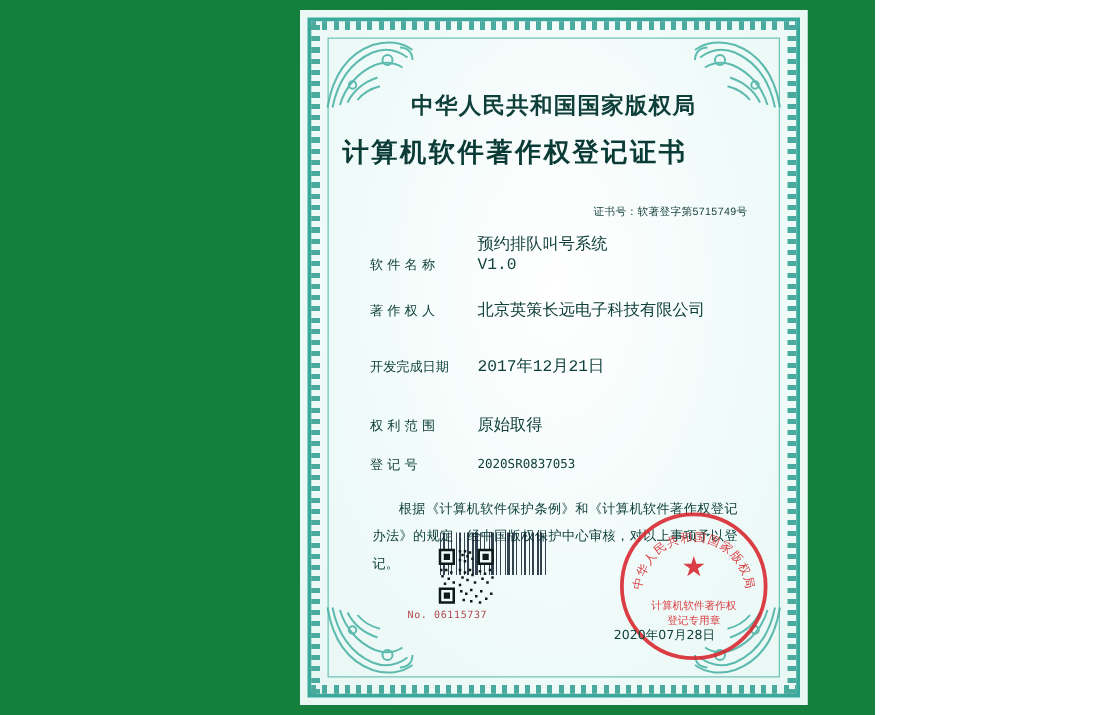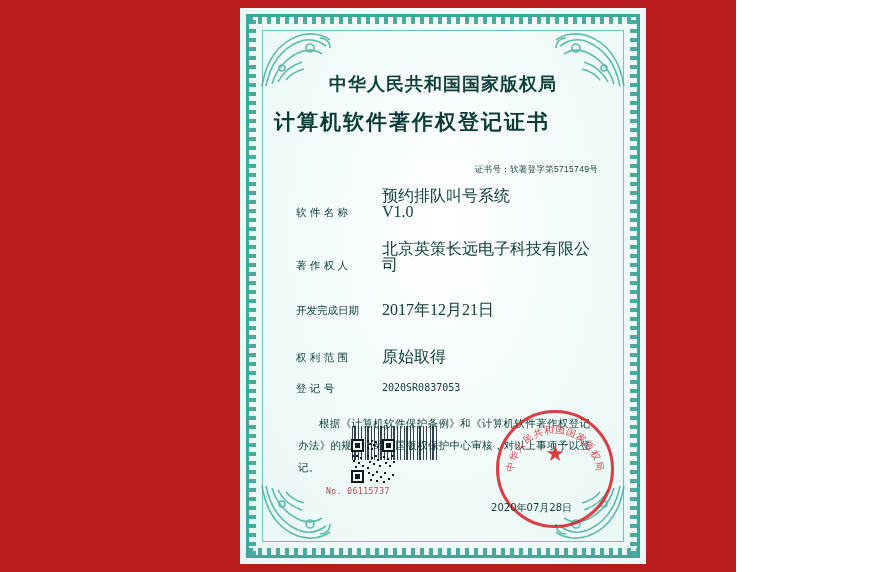--- a/index.html
+++ b/index.html
@@ -17,8 +17,7 @@
     position: relative;
     width: 700px;
     height: 572px;
-    background: #b91c1c;
-    padding-left: 36px;
+    background: #15803d;
   }
   
   .certificate {

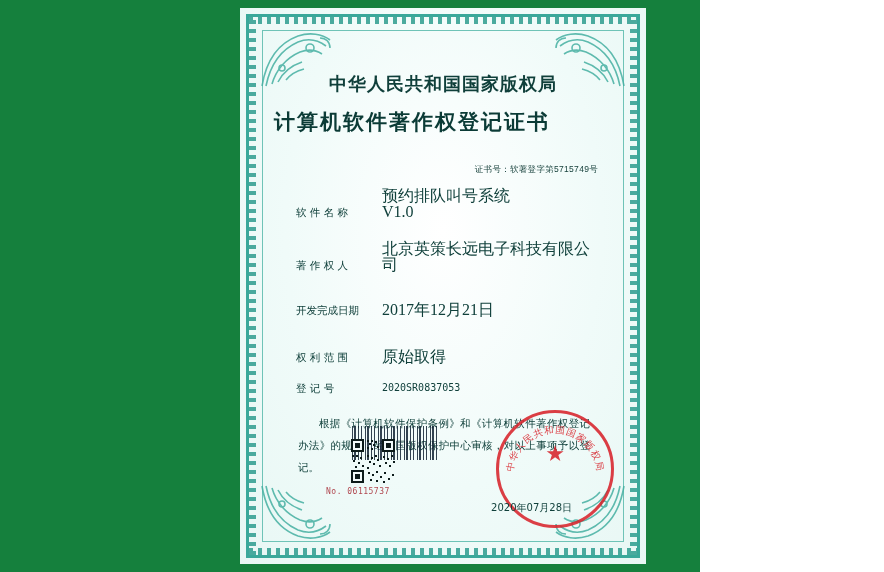--- a/index.html
+++ b/index.html
@@ -143,8 +143,8 @@
     white-space: pre-line;
   }
   .field-value.cjk {
-    font-family: Liberation Serif, serif;
-    font-size: 16px;
+    font-family: Liberation Mono, monospace;
+    font-size: 13px;
   }
   .gap-lg { height: 14px; }
   .gap-md { height: 8px; }

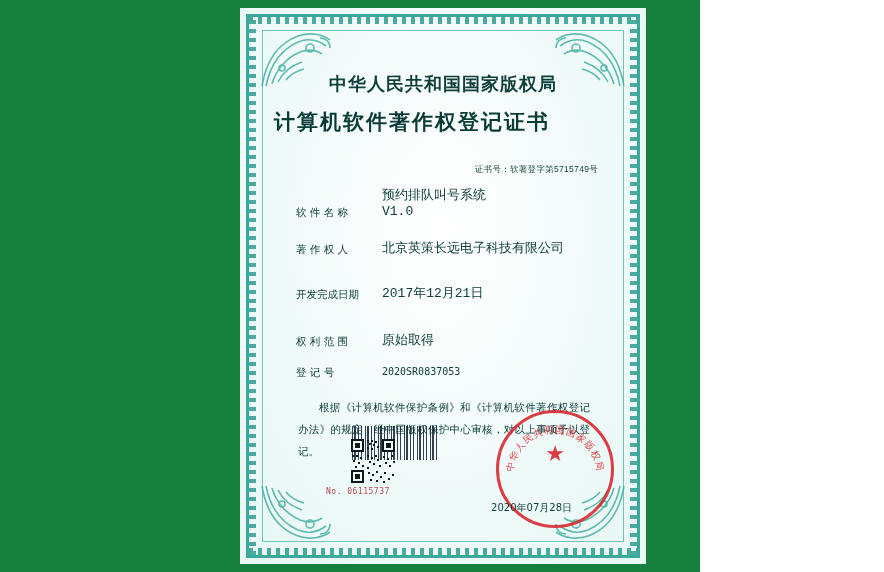--- a/index.html
+++ b/index.html
@@ -432,6 +432,10 @@
           </text>
         </svg>
         <div class="seal-star">★</div>
+        <div class="seal-lines">
+          <div>计算机软件著作权</div>
+          <div>登记专用章</div>
+        </div>
       </div>
 
       <div class="footer-no">No. 06115737</div>

